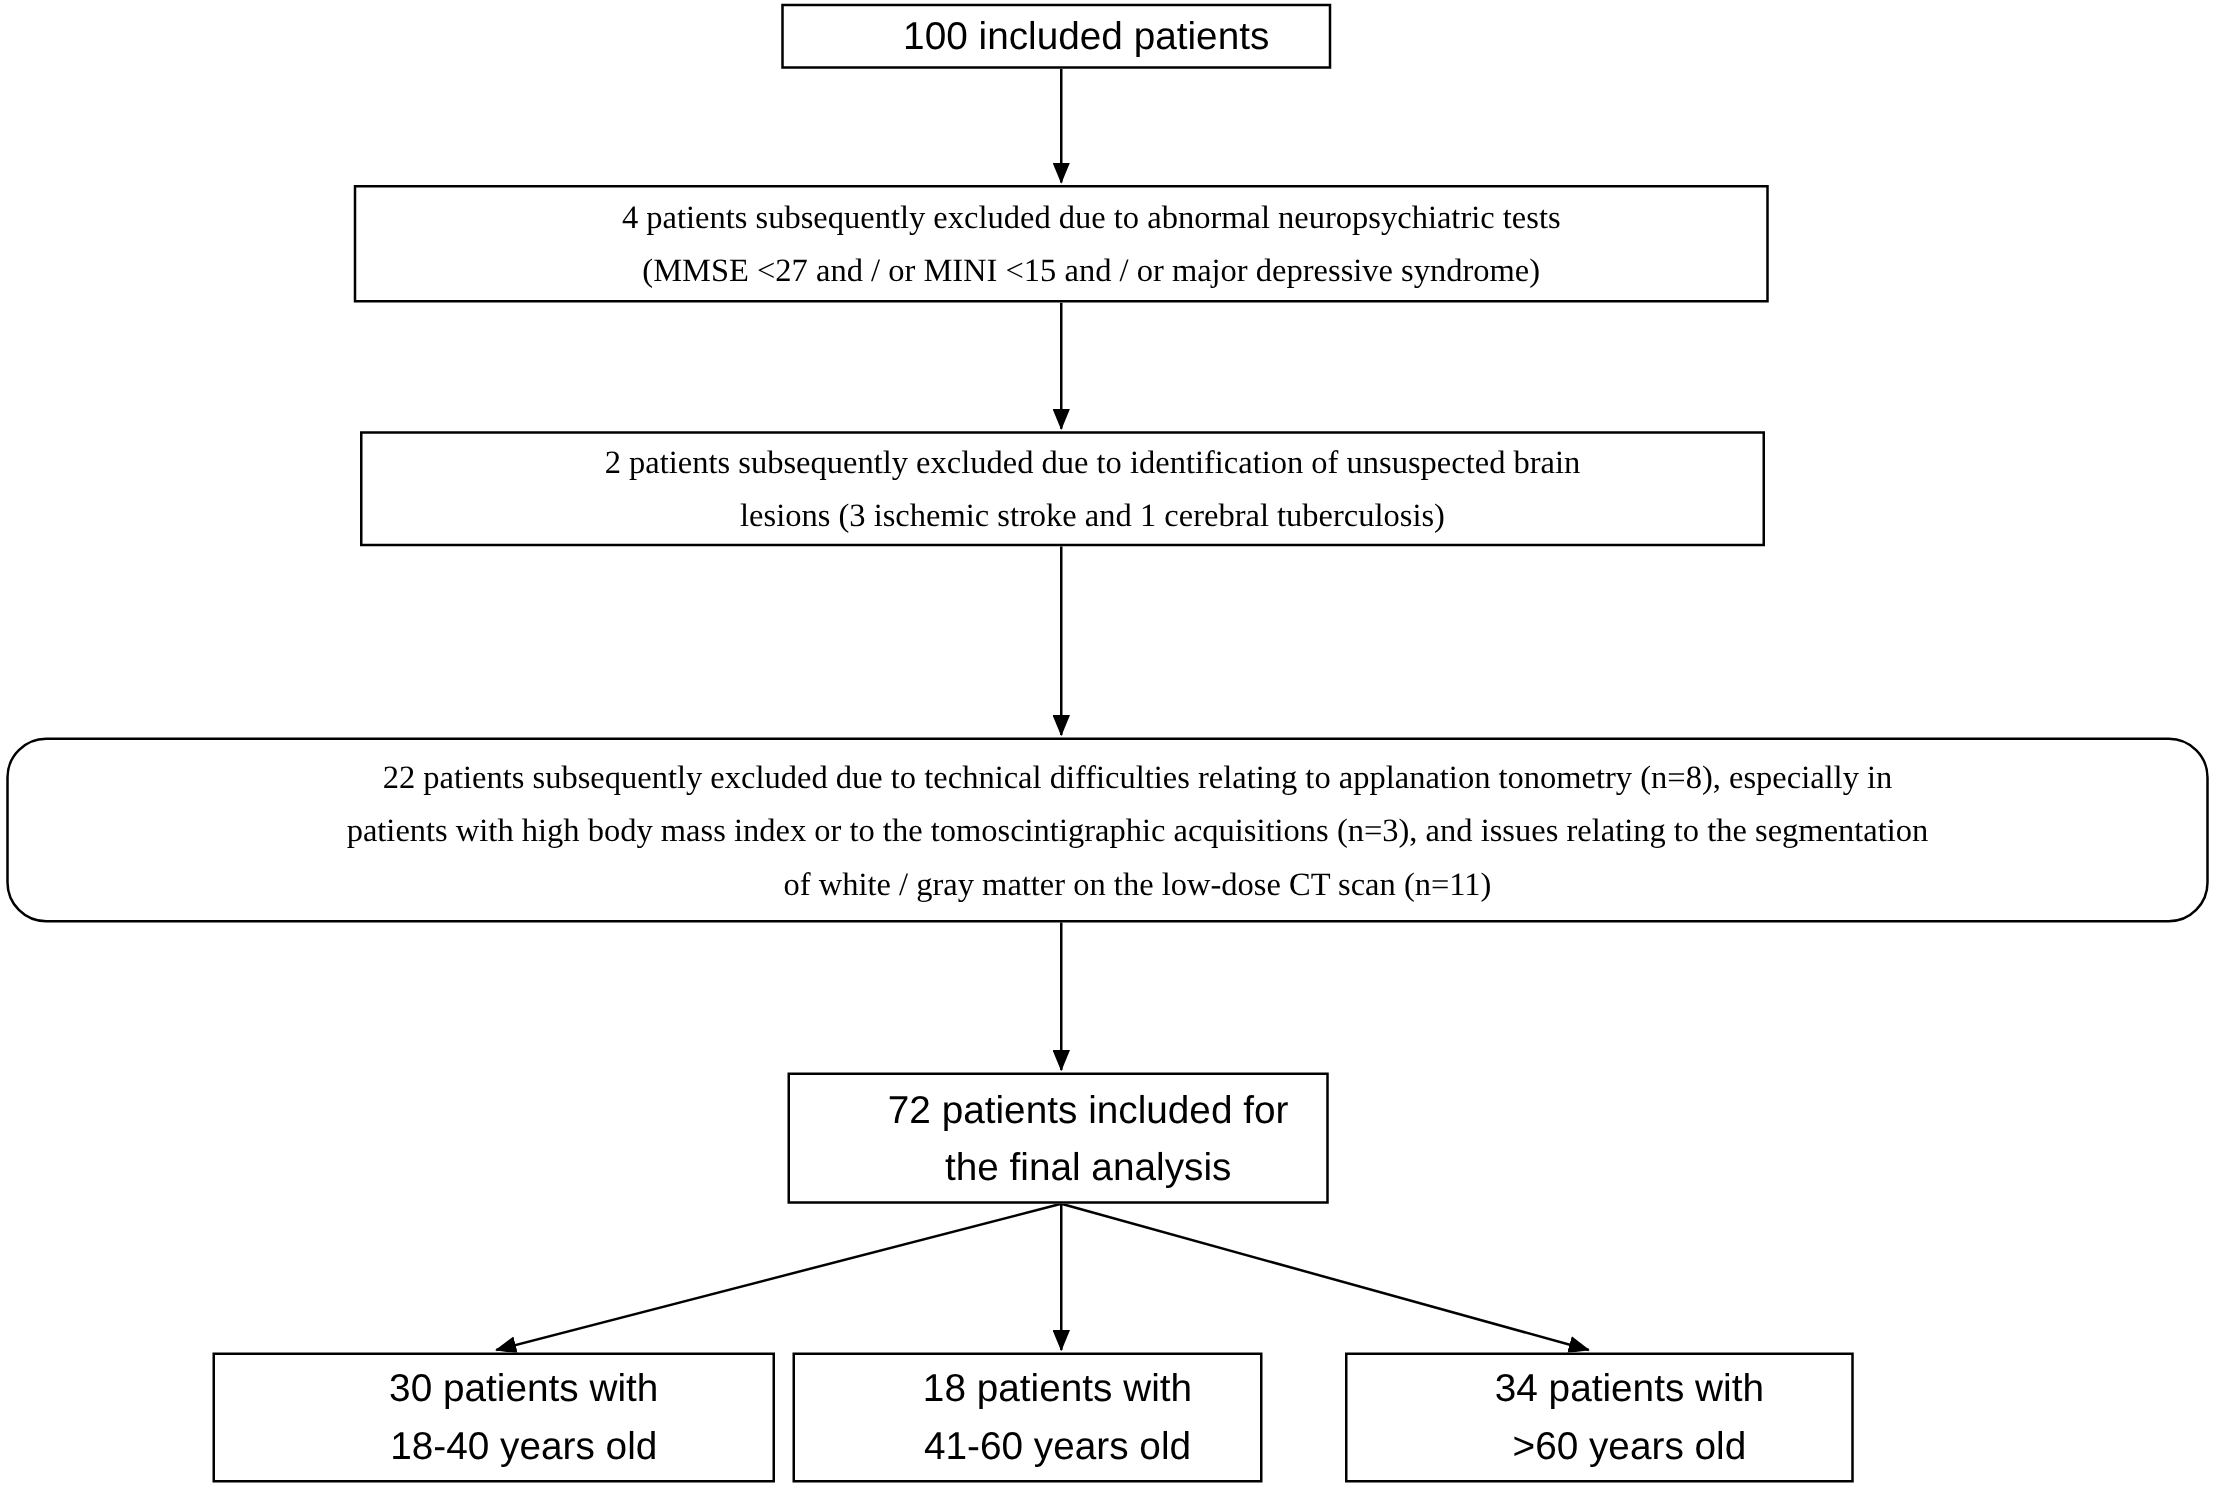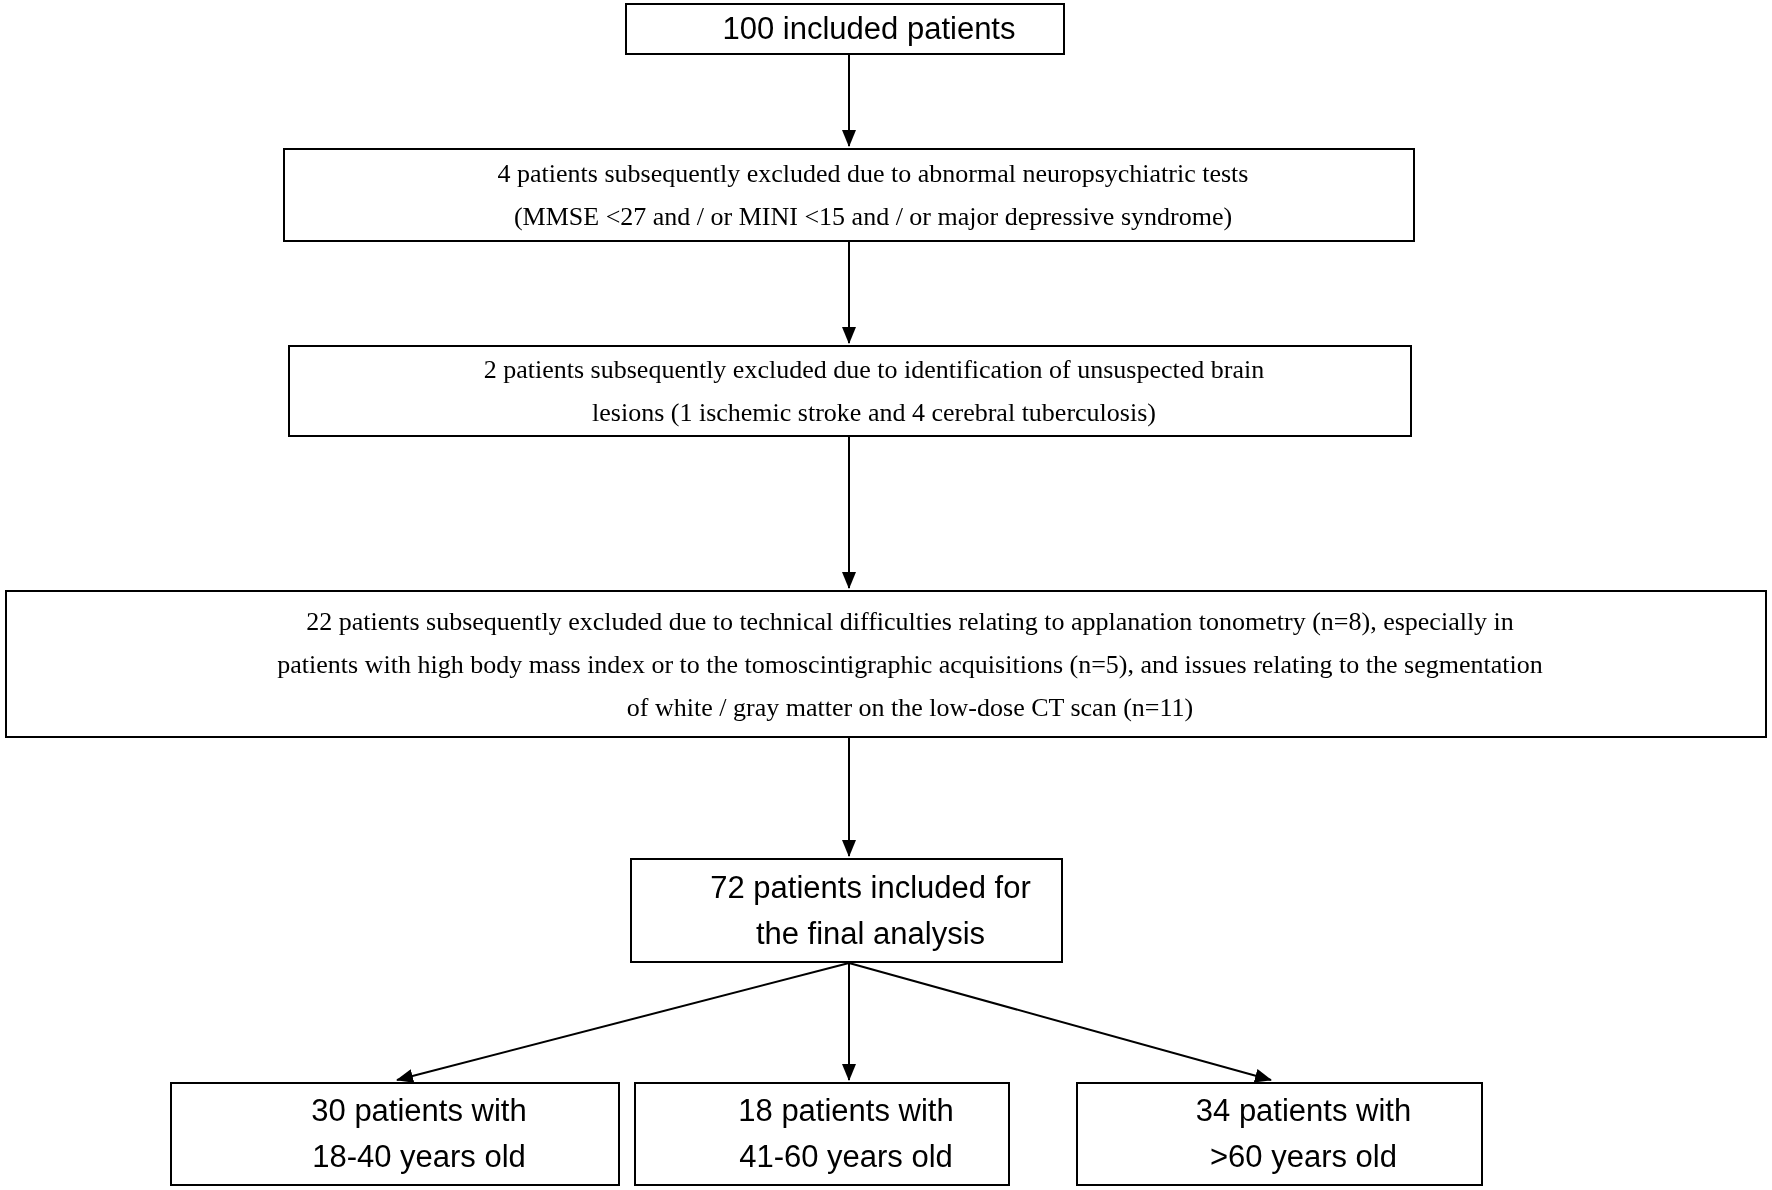--- a/index.html
+++ b/index.html
@@ -79,7 +79,7 @@
 
   <div class="node serif" style="left:288px; top:345px; width:1124px; height:92px;">
     <span>2 patients subsequently excluded due to identification of unsuspected brain</span>
-    <span>lesions (1 ischemic stroke and 4 cerebral tuberculosis)</span>
+    <span>lesions (3 ischemic stroke and 1 cerebral tuberculosis)</span>
   </div>
 
   <div class="node serif" style="left:5px; top:590px; width:1762px; height:148px;">

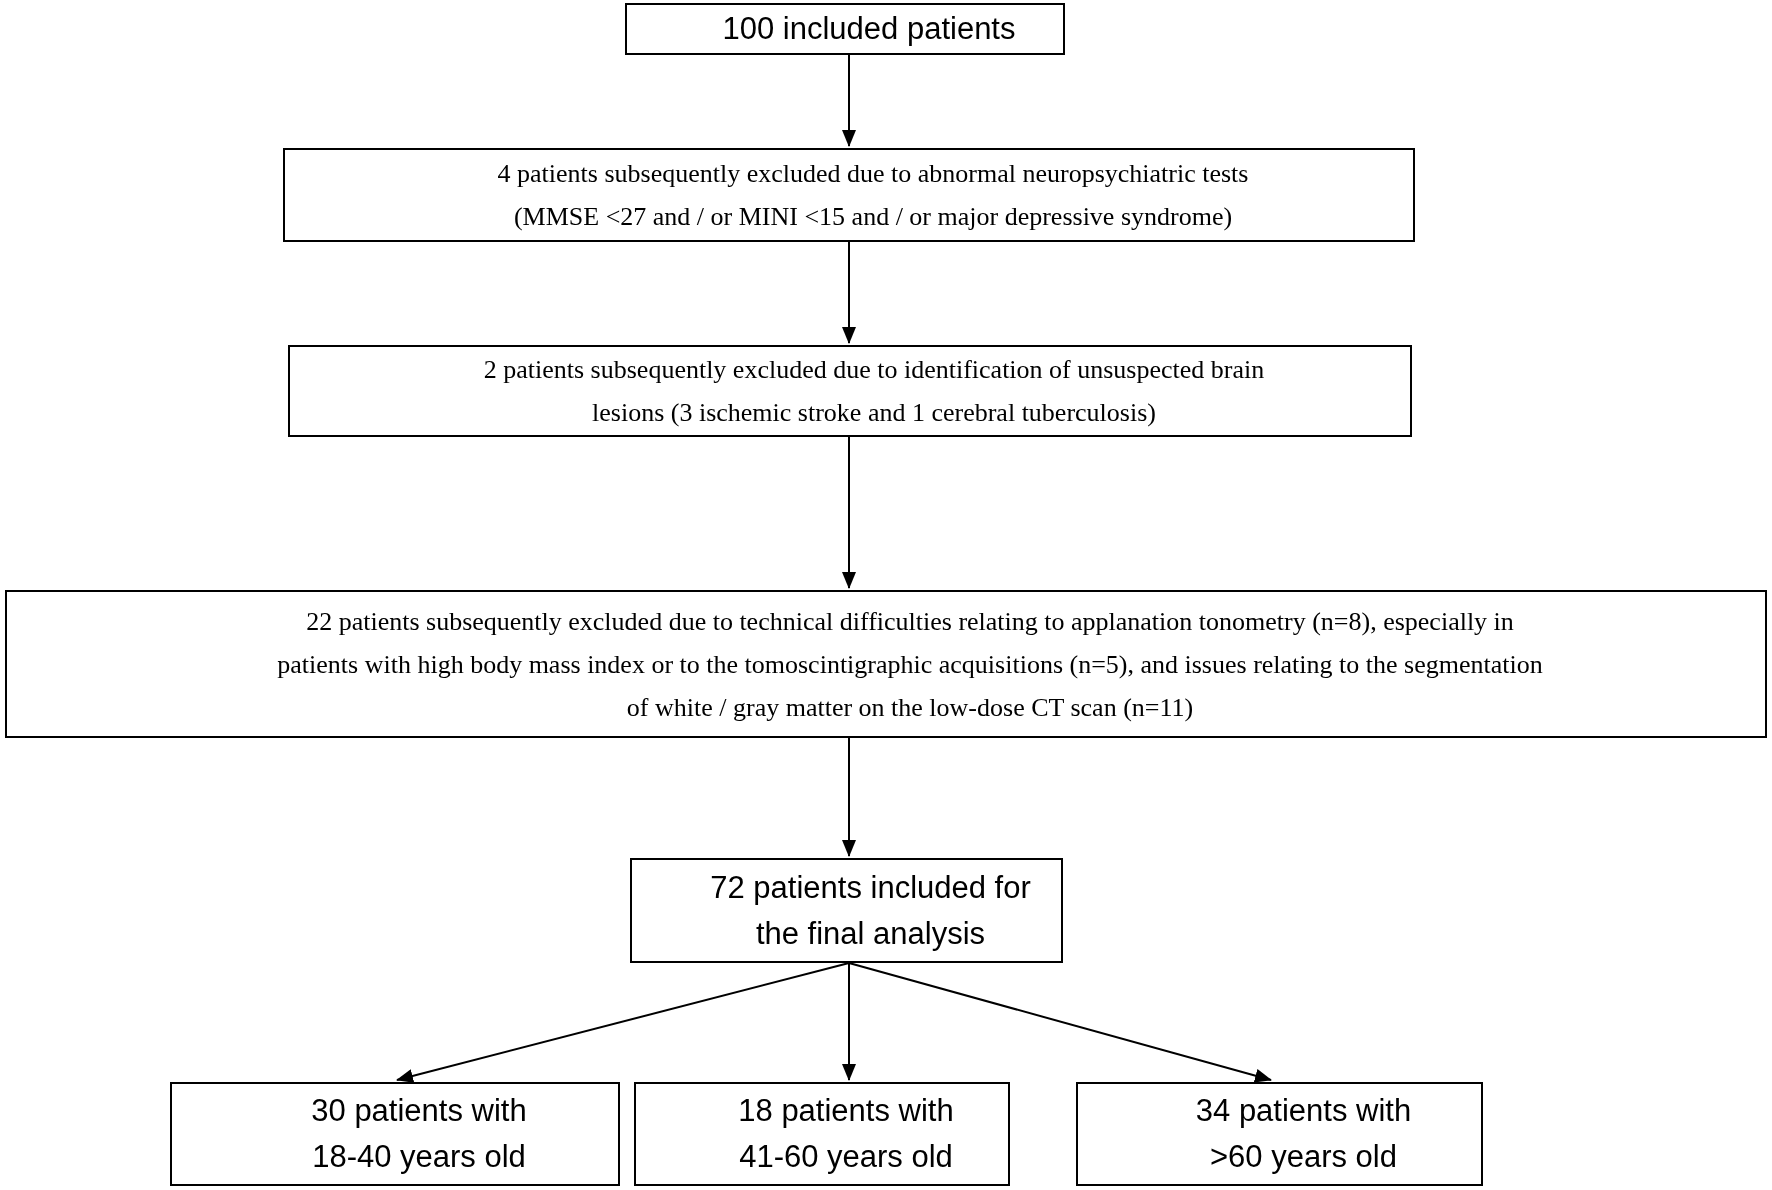--- a/index.html
+++ b/index.html
@@ -82,7 +82,7 @@
     <span>lesions (3 ischemic stroke and 1 cerebral tuberculosis)</span>
   </div>
 
-  <div class="node serif" style="left:5px; top:590px; width:1762px; height:148px;">
+  <div class="node serif" style="left:5px; top:590px; width:1762px; height:148px;border-radius:32px;">
     <span>22 patients subsequently excluded due to technical difficulties relating to applanation tonometry (n=8), especially in</span>
     <span>patients with high body mass index or to the tomoscintigraphic acquisitions (n=5), and issues relating to the segmentation</span>
     <span>of white / gray matter on the low-dose CT scan (n=11)</span>

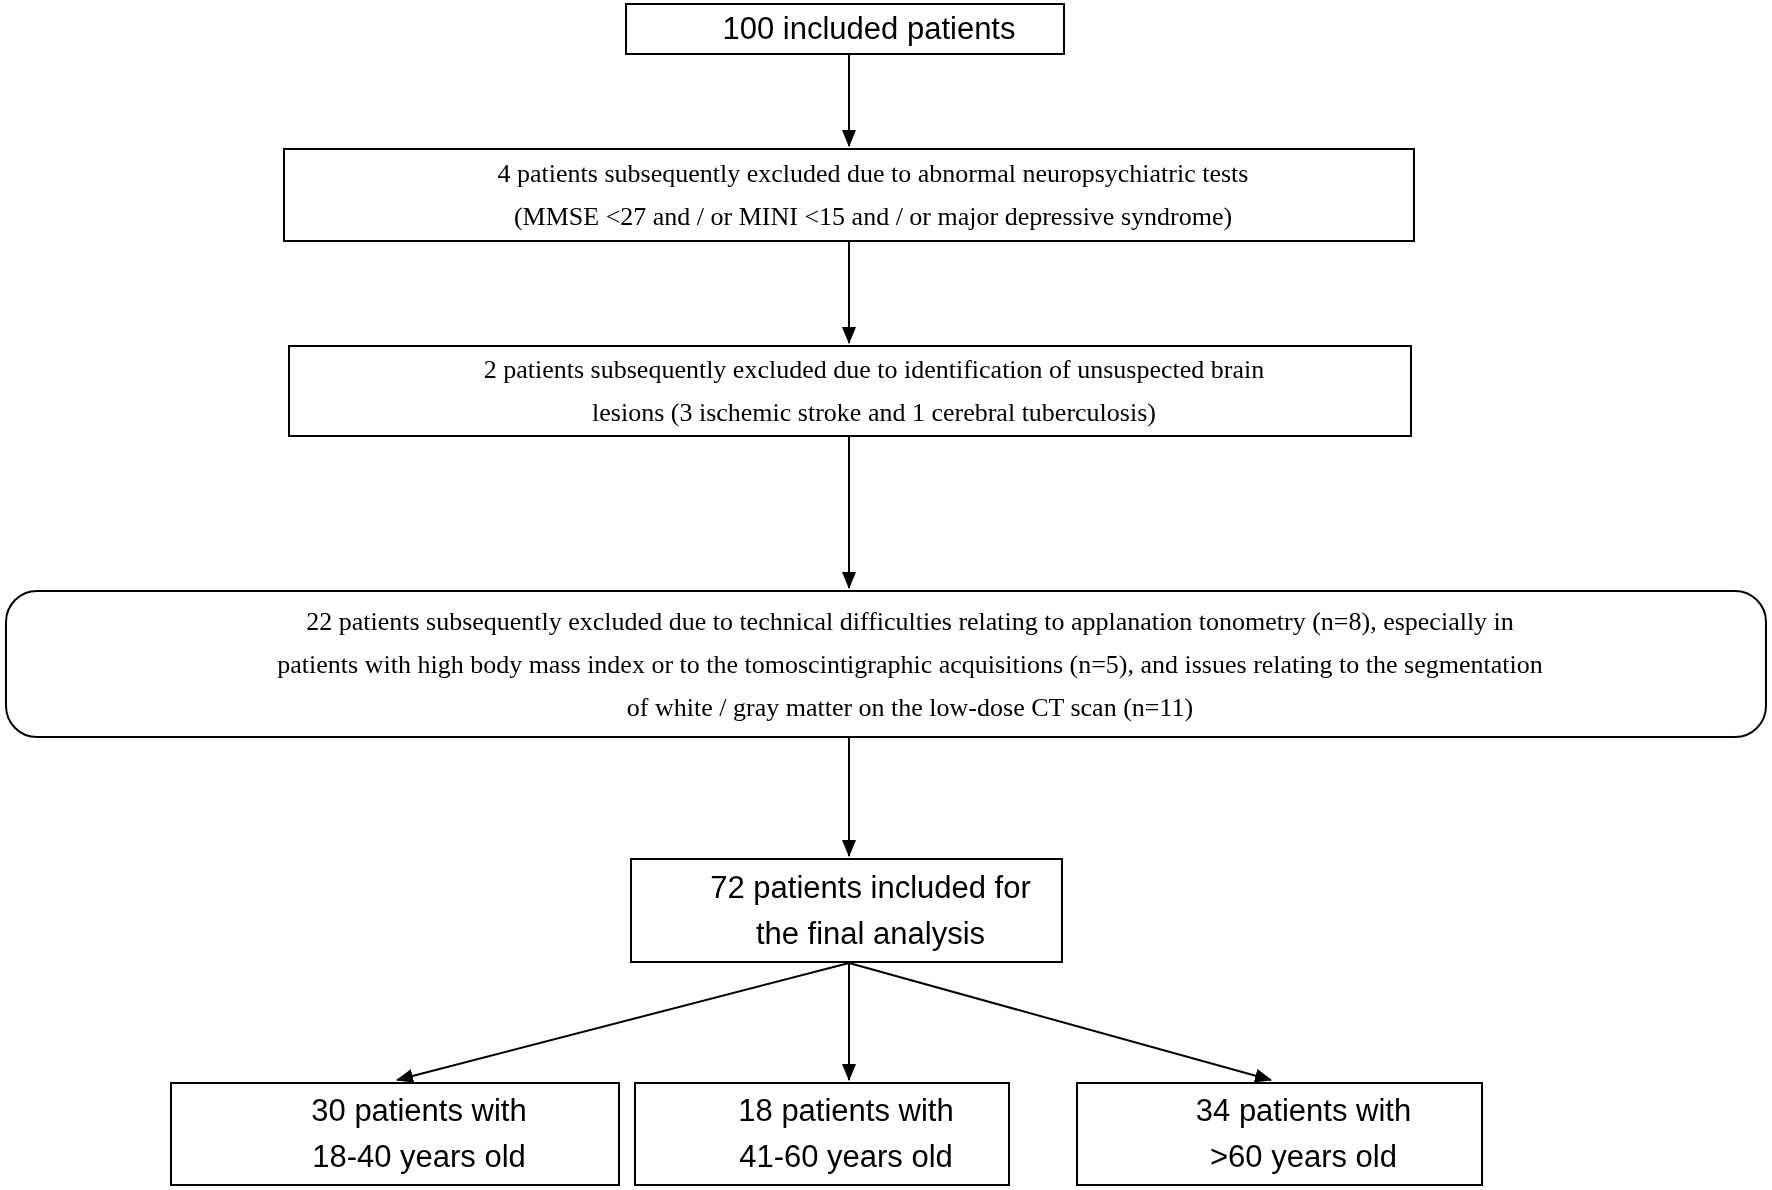--- a/index.html
+++ b/index.html
@@ -84,7 +84,7 @@
 
   <div class="node serif" style="left:5px; top:590px; width:1762px; height:148px;border-radius:32px;">
     <span>22 patients subsequently excluded due to technical difficulties relating to applanation tonometry (n=8), especially in</span>
-    <span>patients with high body mass index or to the tomoscintigraphic acquisitions (n=5), and issues relating to the segmentation</span>
+    <span>patients with high body mass index or to the tomoscintigraphic acquisitions (n=3), and issues relating to the segmentation</span>
     <span>of white / gray matter on the low-dose CT scan (n=11)</span>
   </div>
 

